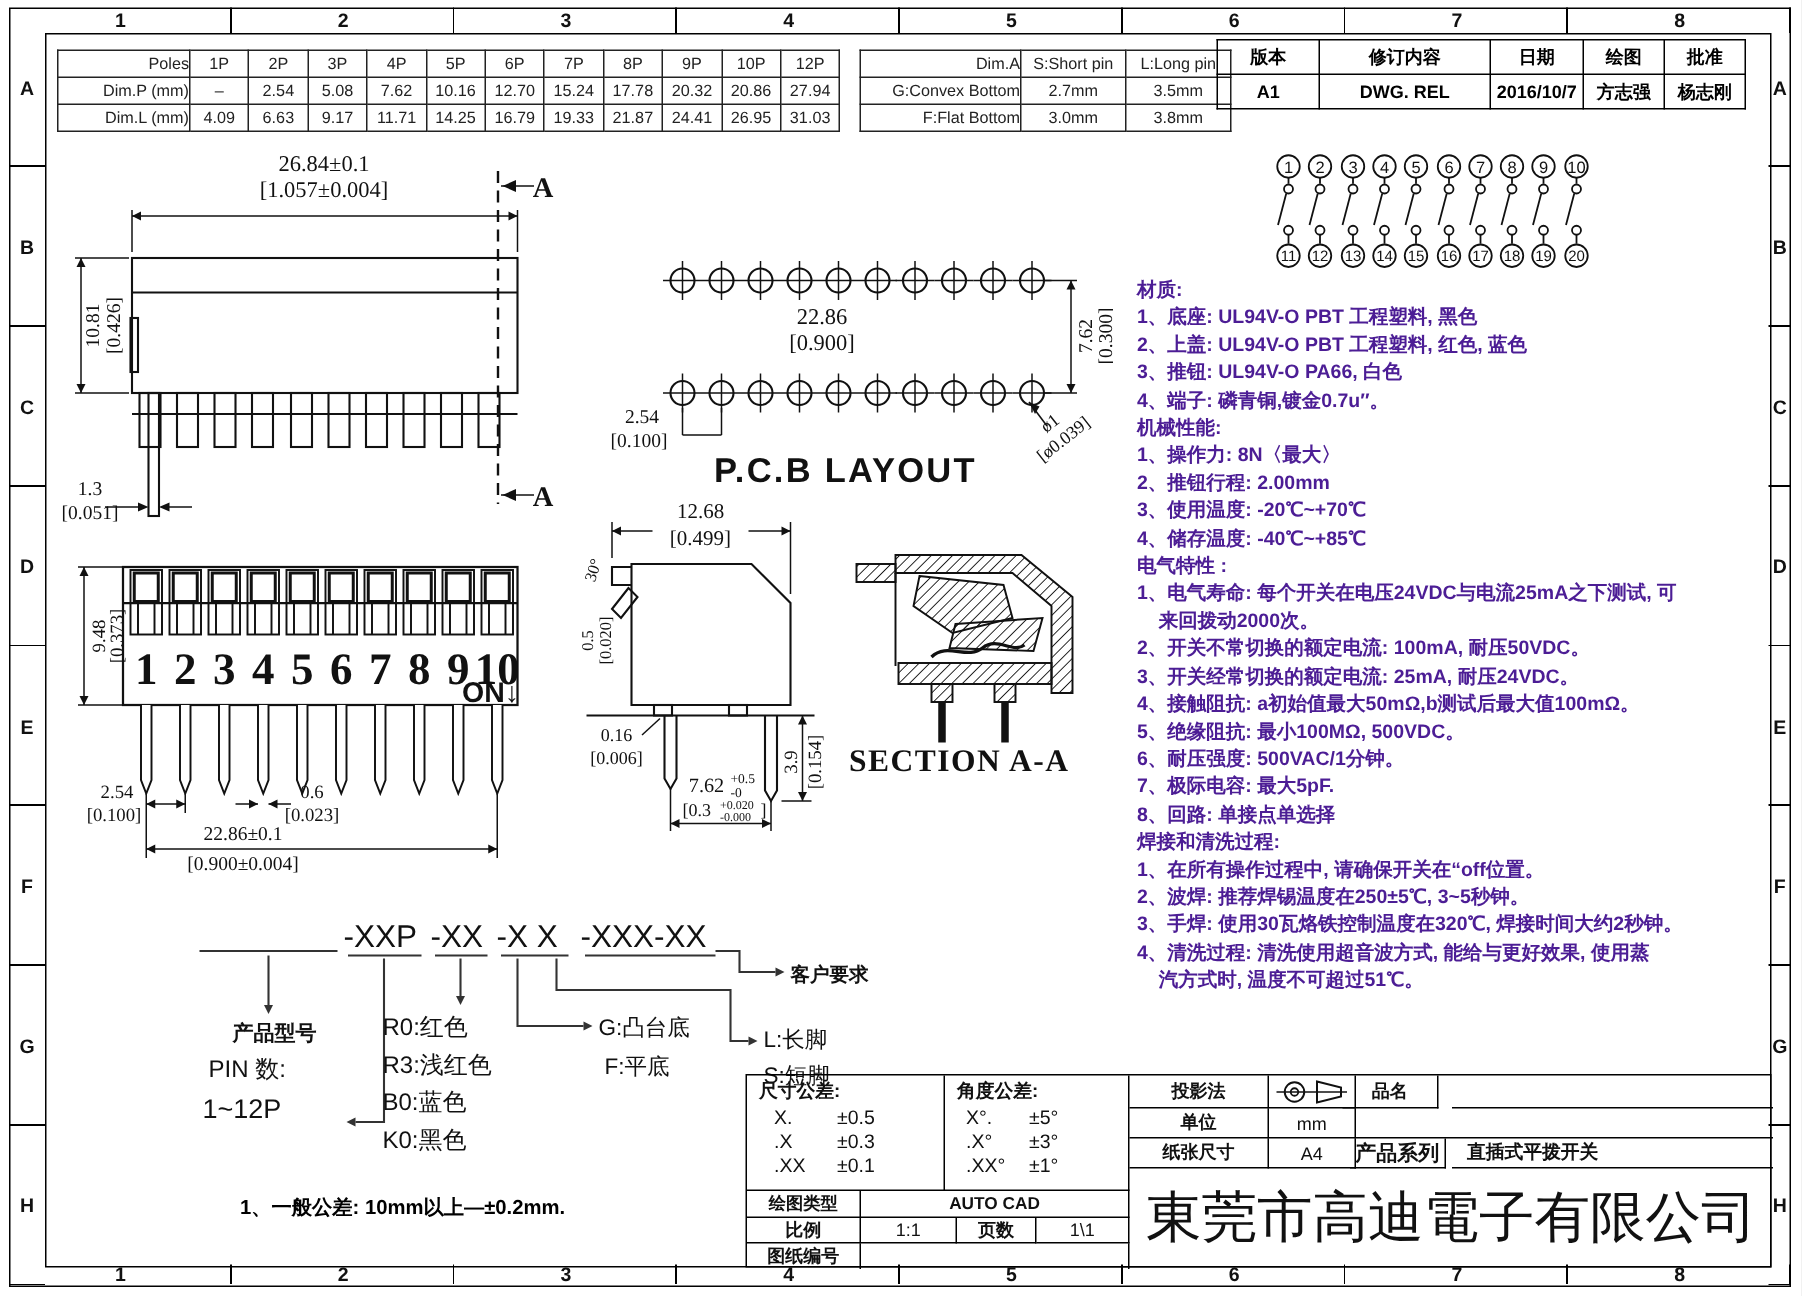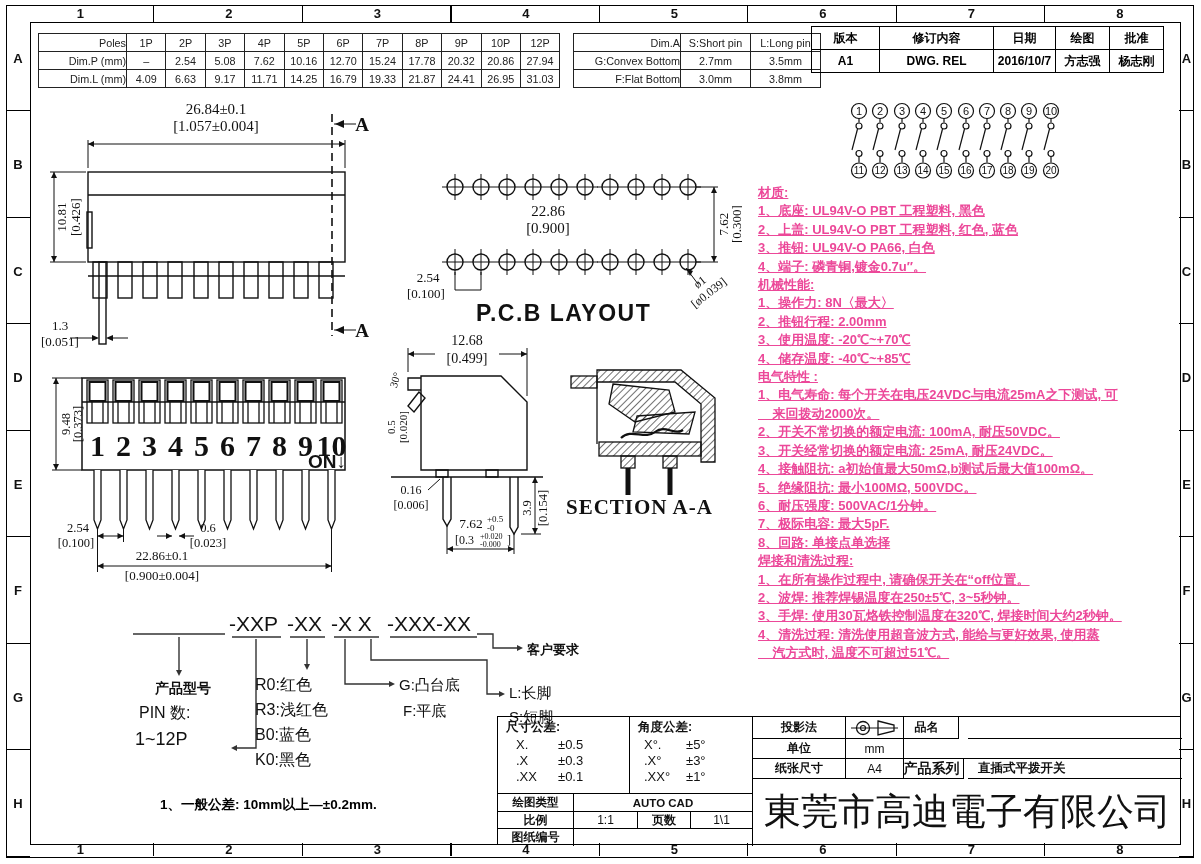--- a/index.html
+++ b/index.html
@@ -22,7 +22,7 @@
   #rev-table{left:811px;top:26px;width:352px;}
   #rev-table td,#rev-table th{border:1.3px solid #000;font-weight:bold;font-size:12px;color:#000;height:22px;text-align:center;padding:0;}
   
-  #specs{left:758px;top:184px;width:426px;font-size:13px;font-weight:bold;line-height:18.4px;white-space:pre;color:#ec4899;text-decoration:underline;}
+  #specs{left:758px;top:184px;width:426px;font-size:13px;font-weight:bold;line-height:18.4px;white-space:pre;color:#4c1d95;}
   
   #notes{left:160px;top:754px;width:330px;font-size:13.5px;font-weight:bold;line-height:20.5px;white-space:pre;color:#000;}
   

